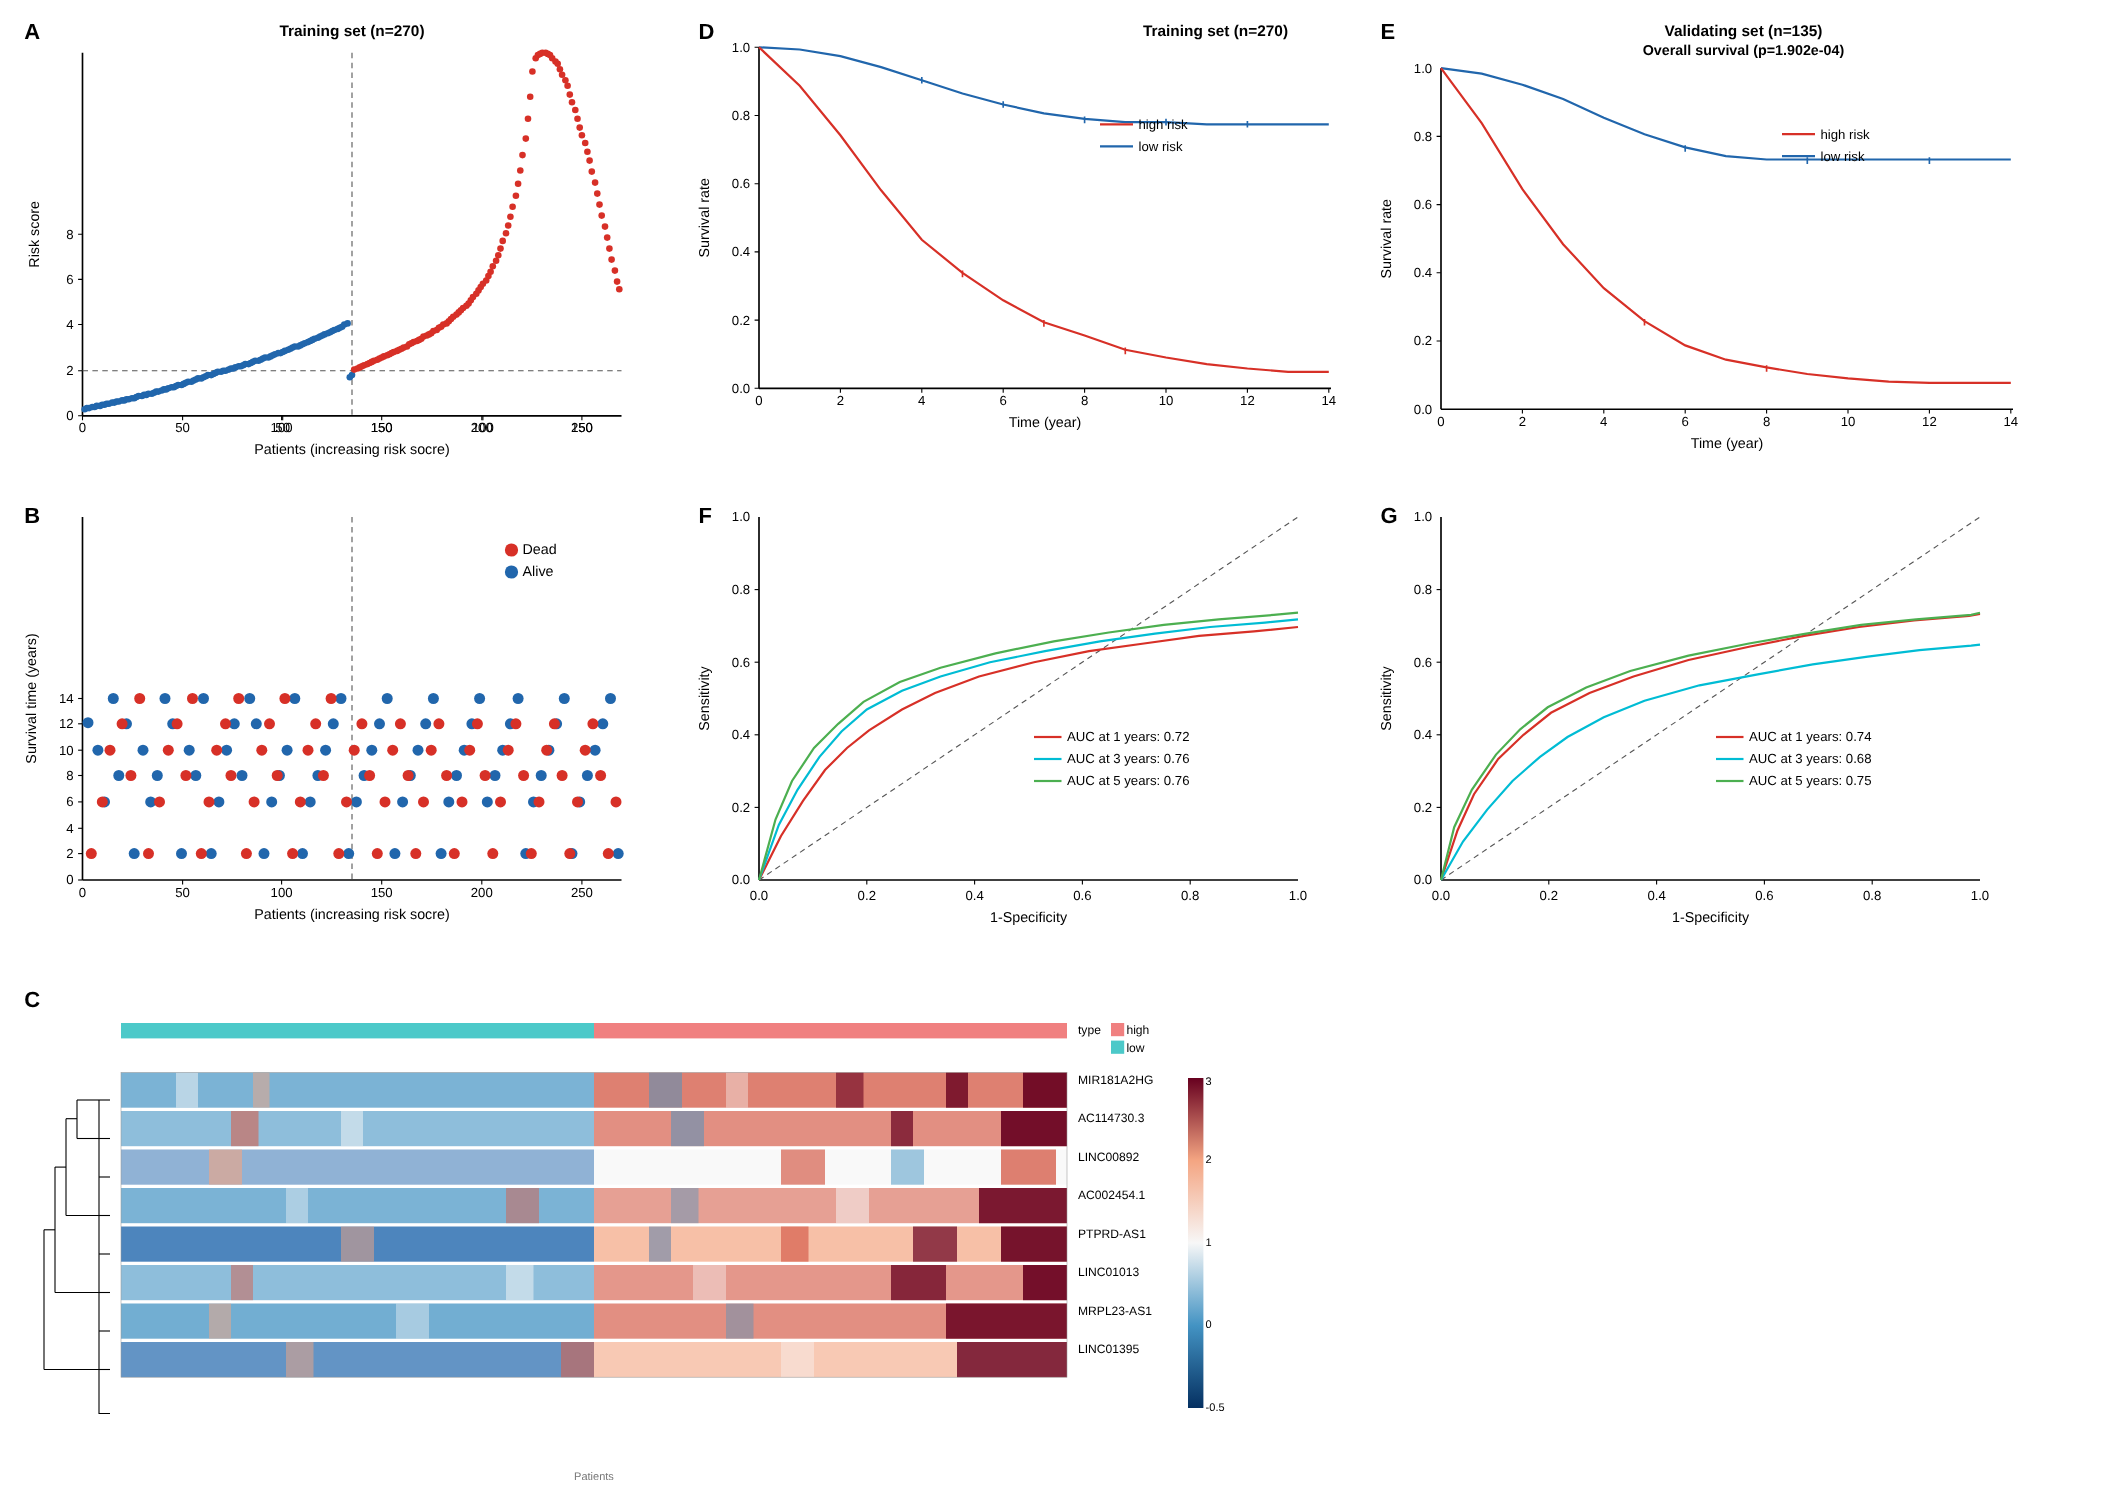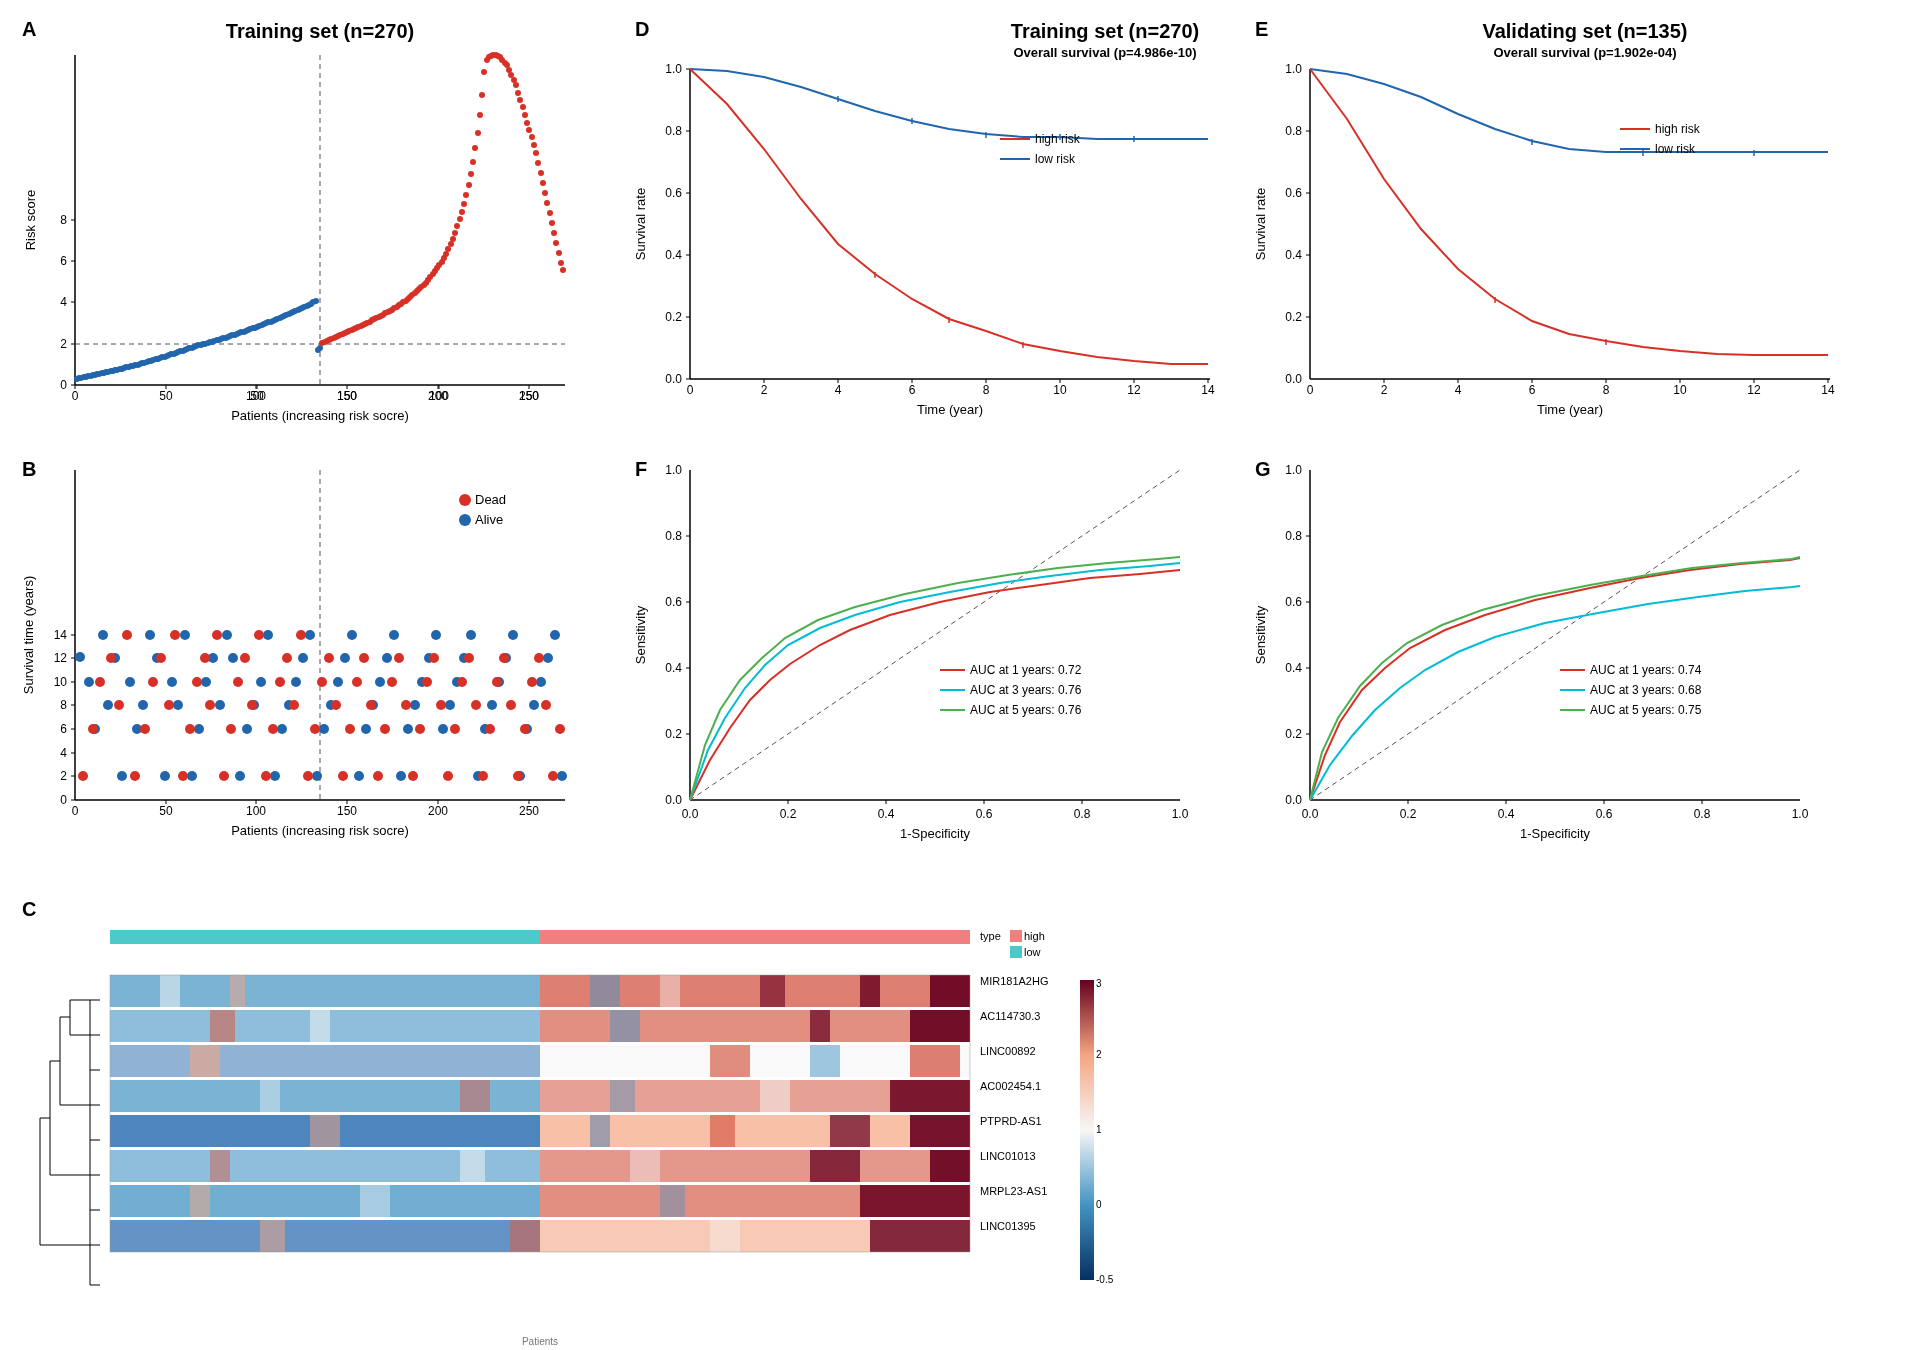--- a/index.html
+++ b/index.html
@@ -33,7 +33,7 @@
     }
     .panel-title {
       text-align: center;
-      font-size: 20px;
+      font-size: 14px;
       font-weight: bold;
       color: #000;
       margin-bottom: 2px;

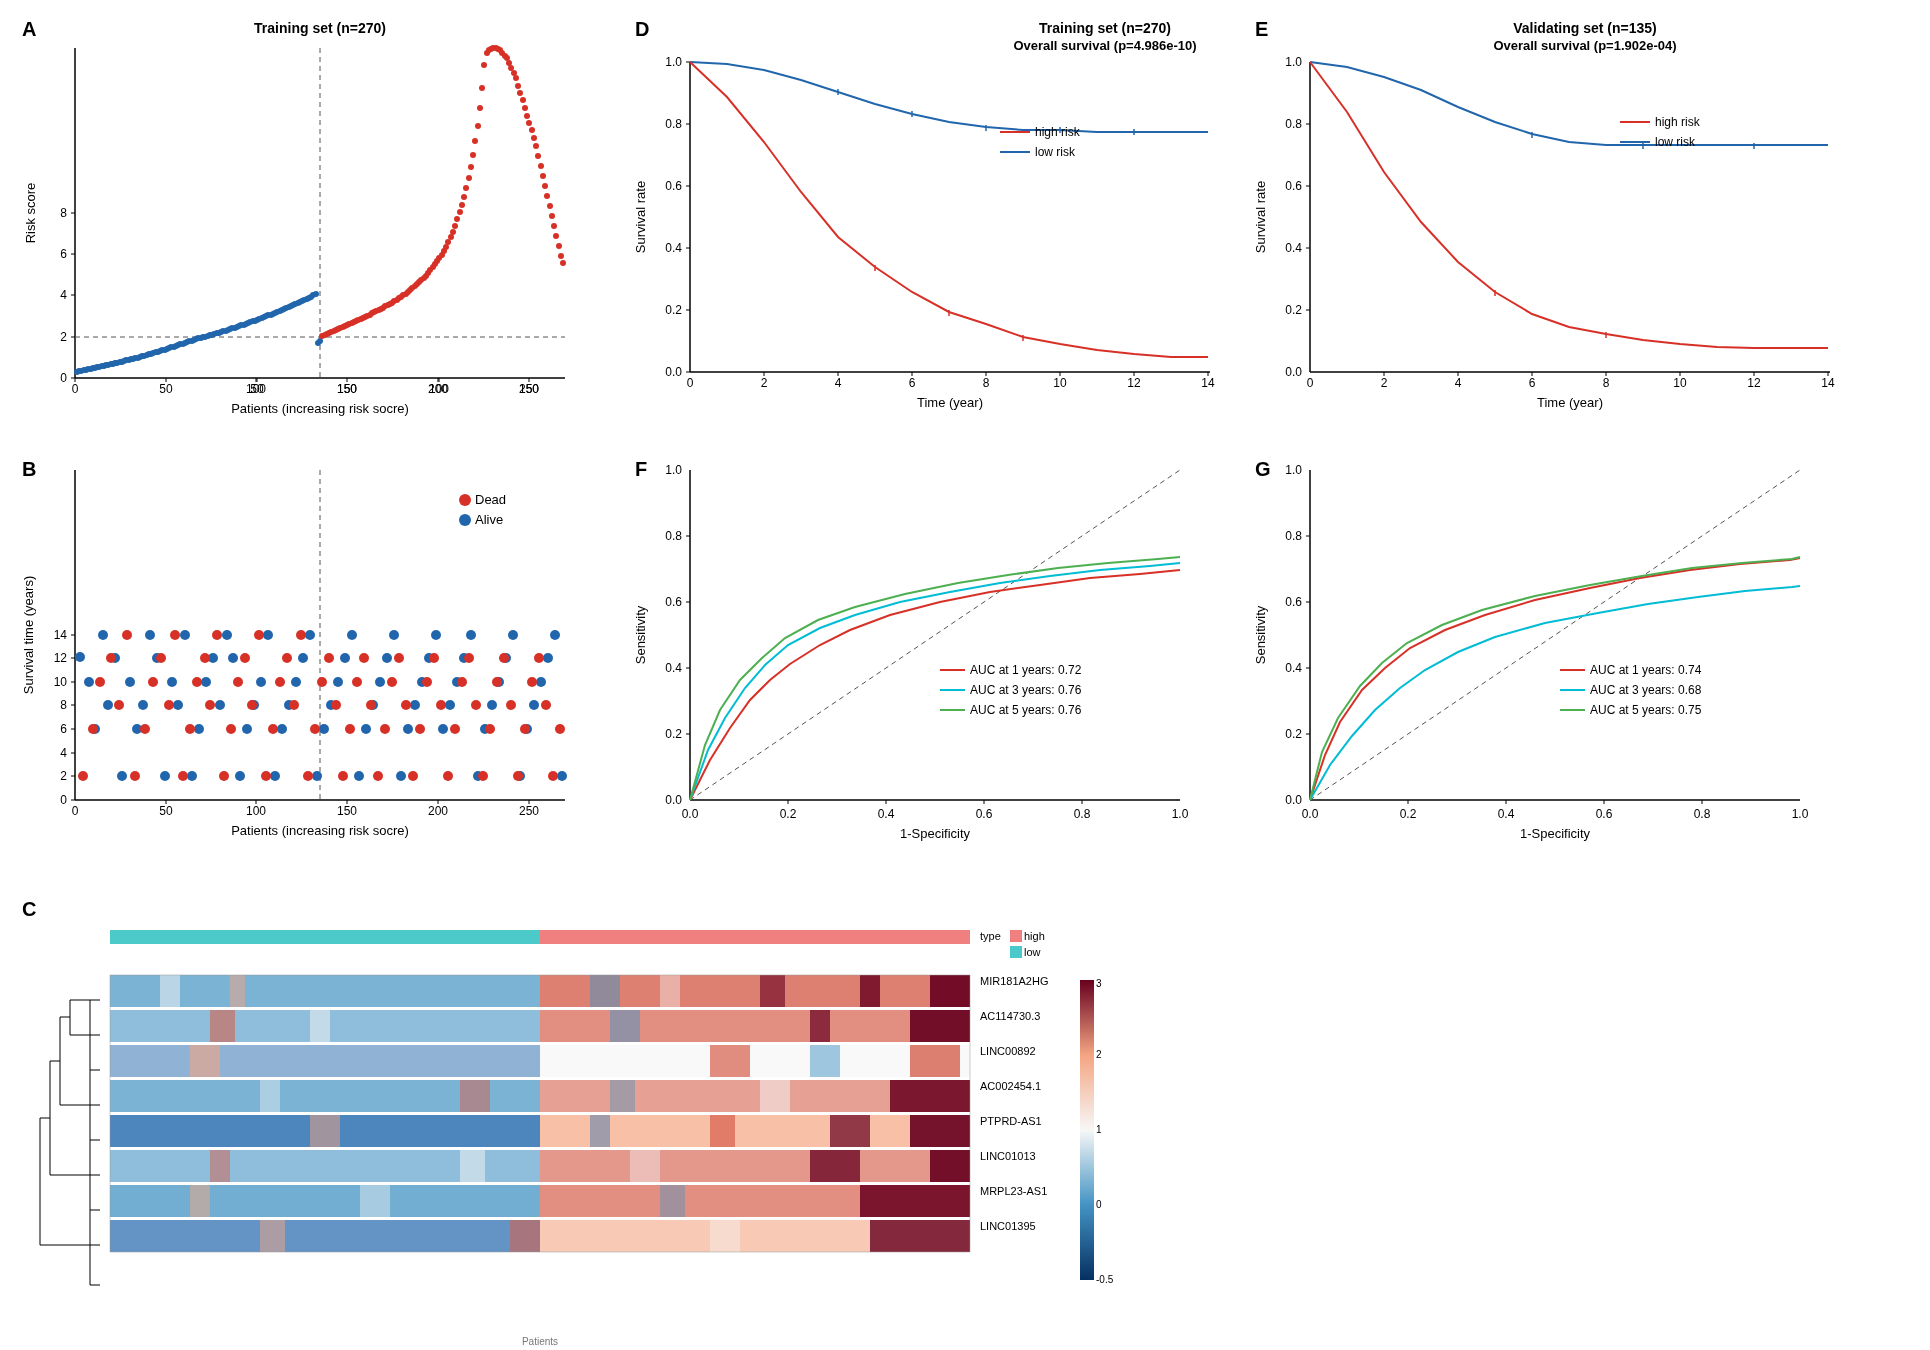--- a/index.html
+++ b/index.html
@@ -707,7 +707,6 @@
   <div class="panel" style="grid-column:2/4; grid-row:1; padding-left:0;">
     <div class="panel-label" style="left:5px; top:8px;">D</div>
     <div class="panel-title">Training set (n=270)</div>
-    <div class="panel-subtitle">Overall survival (p=4.986e-10)</div>
     <svg width="620" height="380">
       <g transform="translate(60,5)">
         <line x1="0" y1="0" x2="0" y2="310" stroke="#000" stroke-width="1.5"></line>

